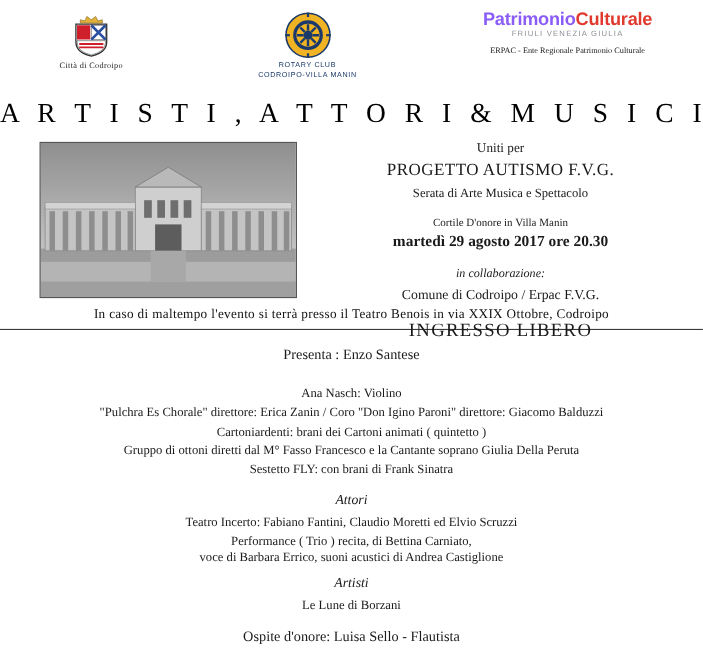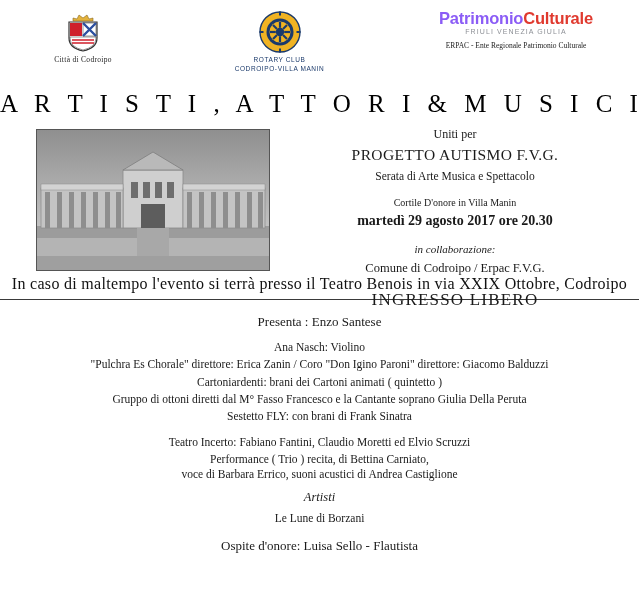--- a/index.html
+++ b/index.html
@@ -156,7 +156,7 @@
     left: 0; right: 0;
     bottom: 6px;
     text-align: center;
-    font-size: 16px;
+    font-size: 12px;
     letter-spacing: 0.3px;
     color: #111;
   }

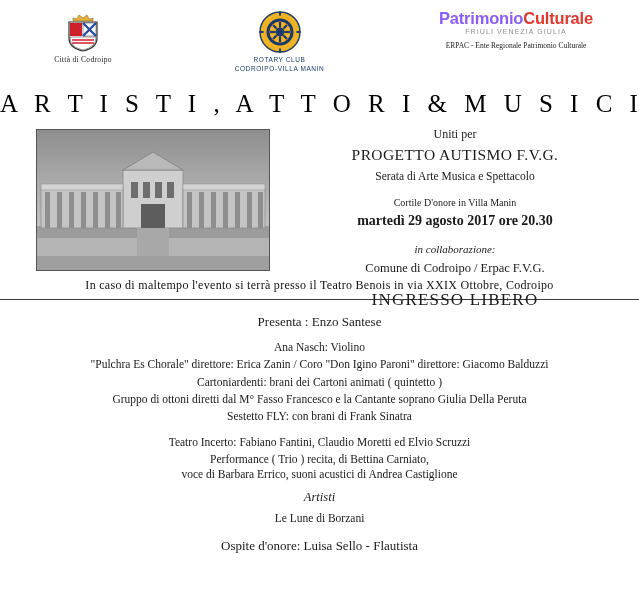--- a/index.html
+++ b/index.html
@@ -174,7 +174,7 @@
     padding: 14px 20px 0 20px;
     box-sizing: border-box;
   }
-  .prog-presenta { font-size: 13px; margin-bottom: 9px; }
+  .prog-presenta { font-size: 13px; margin-bottom: 20px; }
   .section-head {
     font-size: 12.5px;
     font-style: italic;

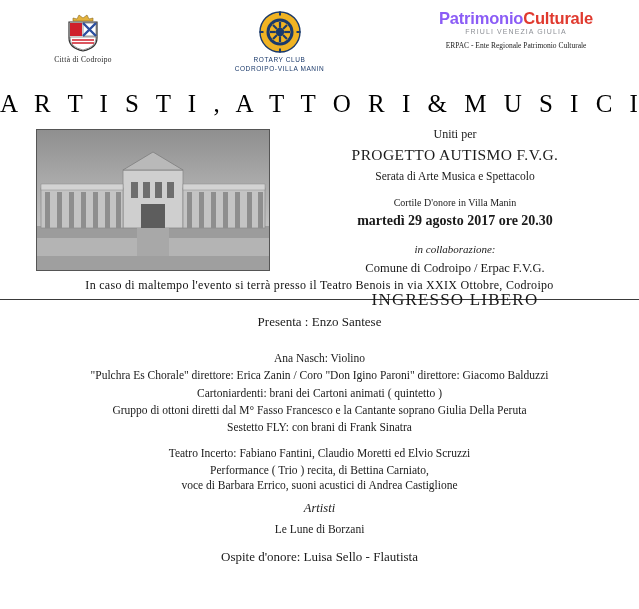--- a/index.html
+++ b/index.html
@@ -335,6 +335,7 @@
 
     <div class="gap"></div>
 
+    <div class="section-head">Attori</div>
     <div class="prog-line">Teatro Incerto: Fabiano Fantini, Claudio Moretti ed Elvio Scruzzi</div>
     <div class="prog-line tight">Performance ( Trio ) recita, di Bettina Carniato,</div>
     <div class="prog-line tight">voce di Barbara Errico, suoni acustici di Andrea Castiglione</div>

